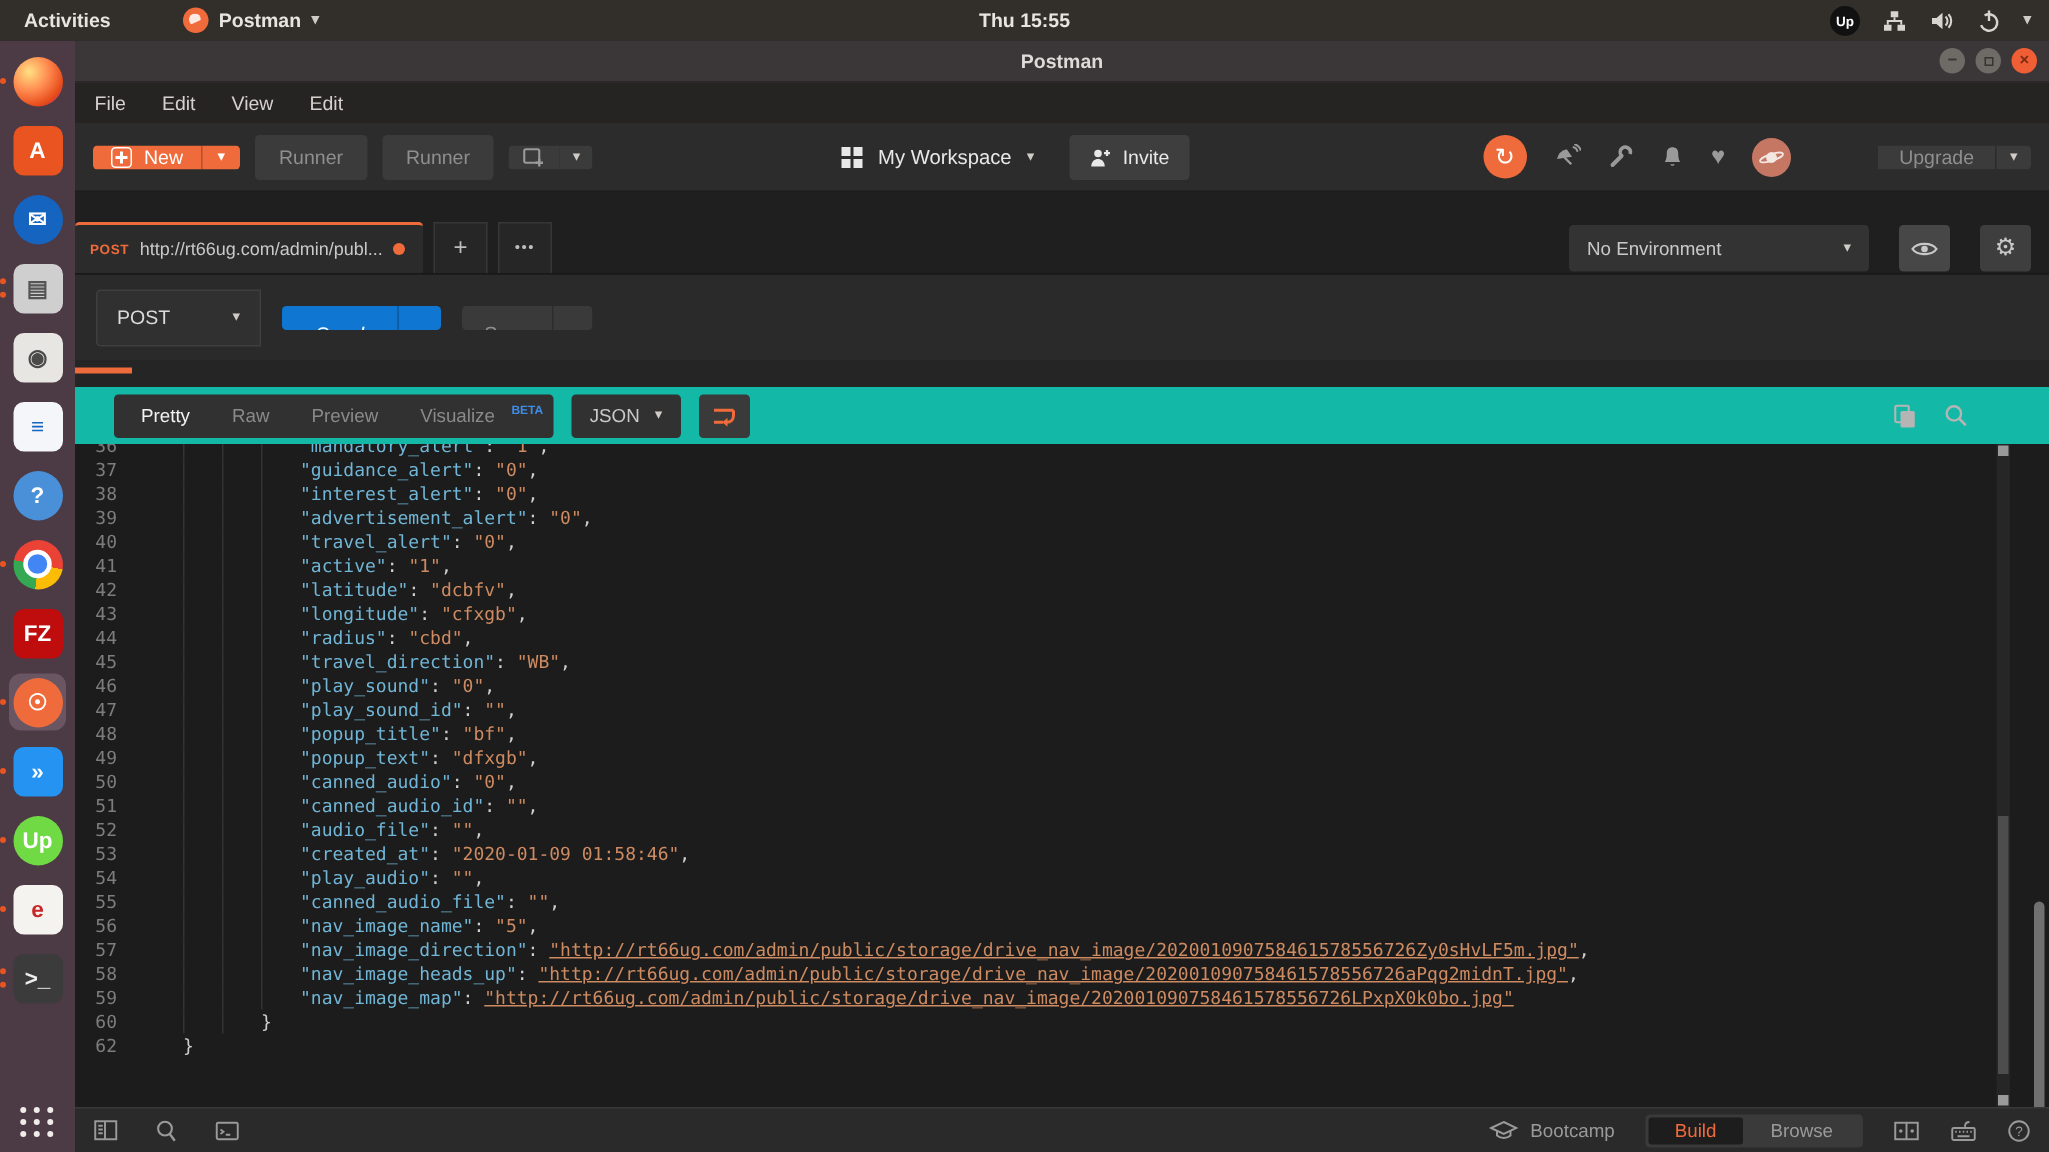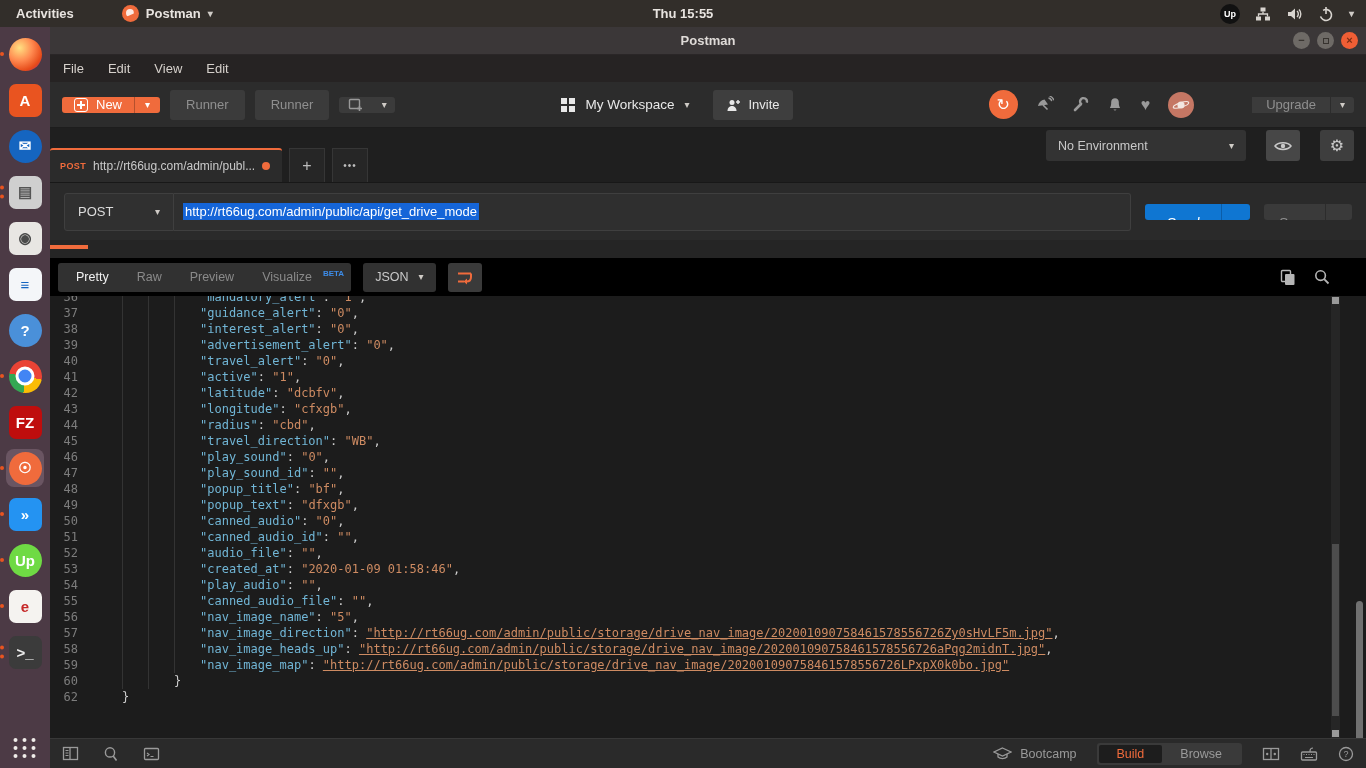--- a/index.html
+++ b/index.html
@@ -107,7 +107,7 @@
             display:flex; align-items:center; justify-content:center; color:#bdbdbd; font-size:16px;
             margin-left:7px; cursor:pointer; }
   .tab-sq.more { font-size:10px; letter-spacing:1px; }
-  .env-area { position:absolute; right:12px; top:2px; display:flex; align-items:center; gap:20px; }
+  .env-area { position:absolute; right:12px; top:22px; display:flex; align-items:center; gap:20px; }
   .env-select { width:200px; height:31px; background:#333; border-radius:3px; display:flex;
                 align-items:center; padding:0 12px; color:#c9c9c9; font-size:12.5px; cursor:pointer; }
   .env-select .caret { margin-left:auto; }

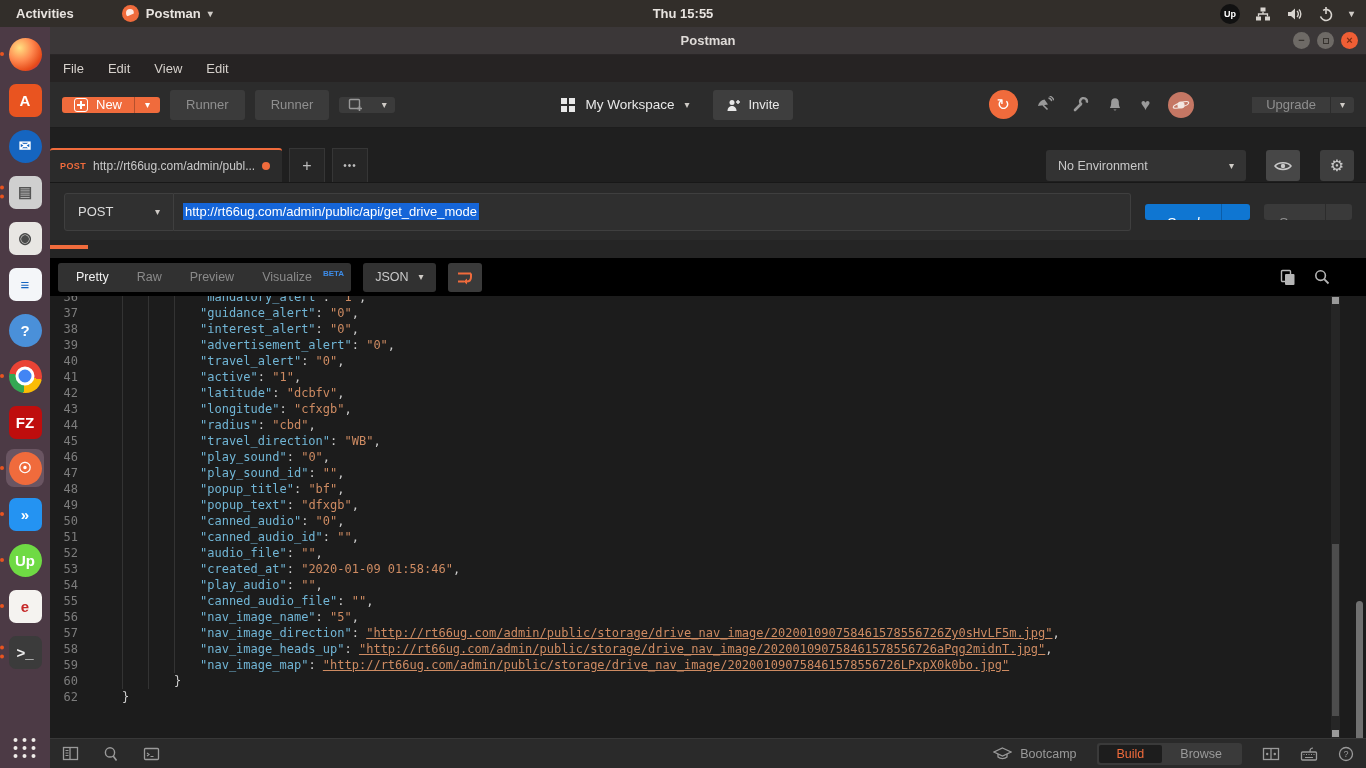--- a/index.html
+++ b/index.html
@@ -437,9 +437,6 @@
       <span>POST</span>
       <span class="caret">▾</span>
     </div>
-    <div class="url-input">
-      <span class="url-sel">http://rt66ug.com/admin/public/api/get_drive_mode</span>
-    </div>
     <span class="split-btn btn-send">
       <span class="main">Send</span>
       <span class="arrow">

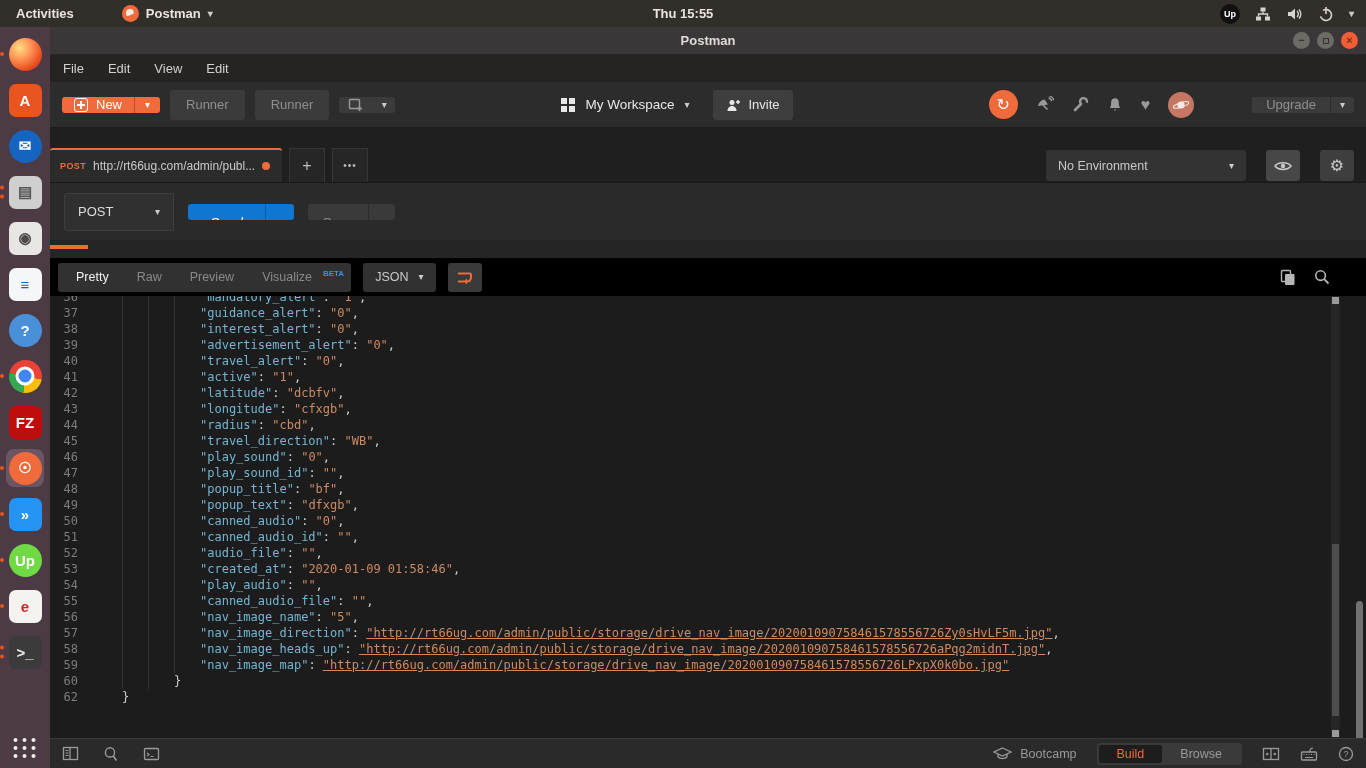--- a/index.html
+++ b/index.html
@@ -141,7 +141,7 @@
   .body-indicator { position:absolute; left:0; top:5px; width:38px; height:4px; background:#f06b3c; }
 
   
-  .responsebar { height:38px; background:#000000; display:flex; align-items:center; padding:0 8px; flex:none; }
+  .responsebar { height:38px; background:#14b8a6; display:flex; align-items:center; padding:0 26px; flex:none; }
   .view-tabs { display:flex; align-items:center; background:#313131; border-radius:3px; height:29px;
                padding:0 4px; }
   .view-tab { padding:0 14px; font-size:12.5px; color:#8a8a8a; cursor:pointer; position:relative; }

